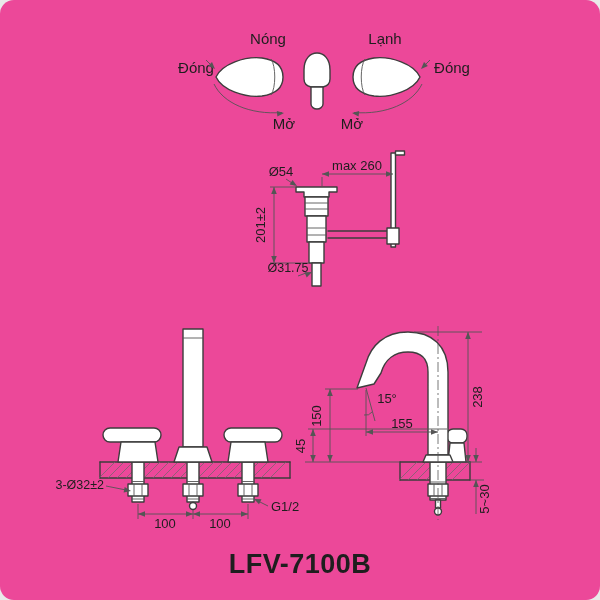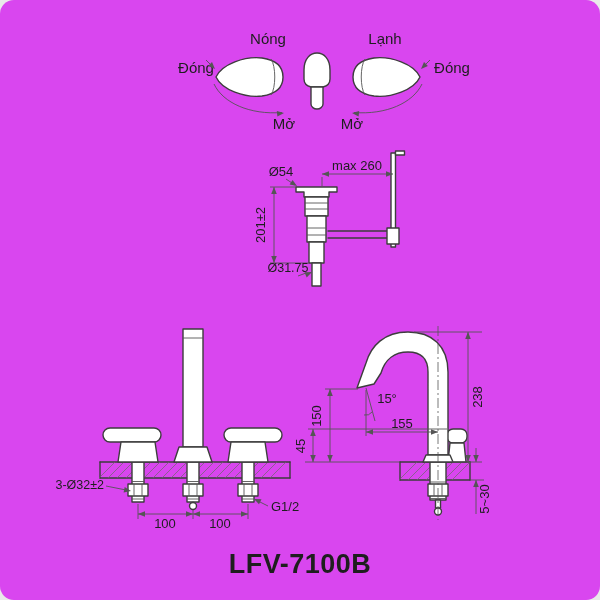--- a/index.html
+++ b/index.html
@@ -5,7 +5,7 @@
   *{margin:0;padding:0;box-sizing:border-box}
   html,body{width:600px;height:600px}
   body{background:#e9e9e9;font-family:"Liberation Sans","DejaVu Sans",sans-serif;position:relative}
-  .frame{position:absolute;inset:0;background:#d946ef;border-radius:14px;overflow:hidden}
+  .frame{position:absolute;inset:0;background:#ec4899;border-radius:14px;overflow:hidden}
   svg{display:block;width:100%;height:100%}
   .obj{fill:none;stroke:#3d3d3d;stroke-width:1.4;stroke-linejoin:round;stroke-linecap:round}
   .objf{fill:#ffffff;stroke:#3d3d3d;stroke-width:1.4;stroke-linejoin:round}

